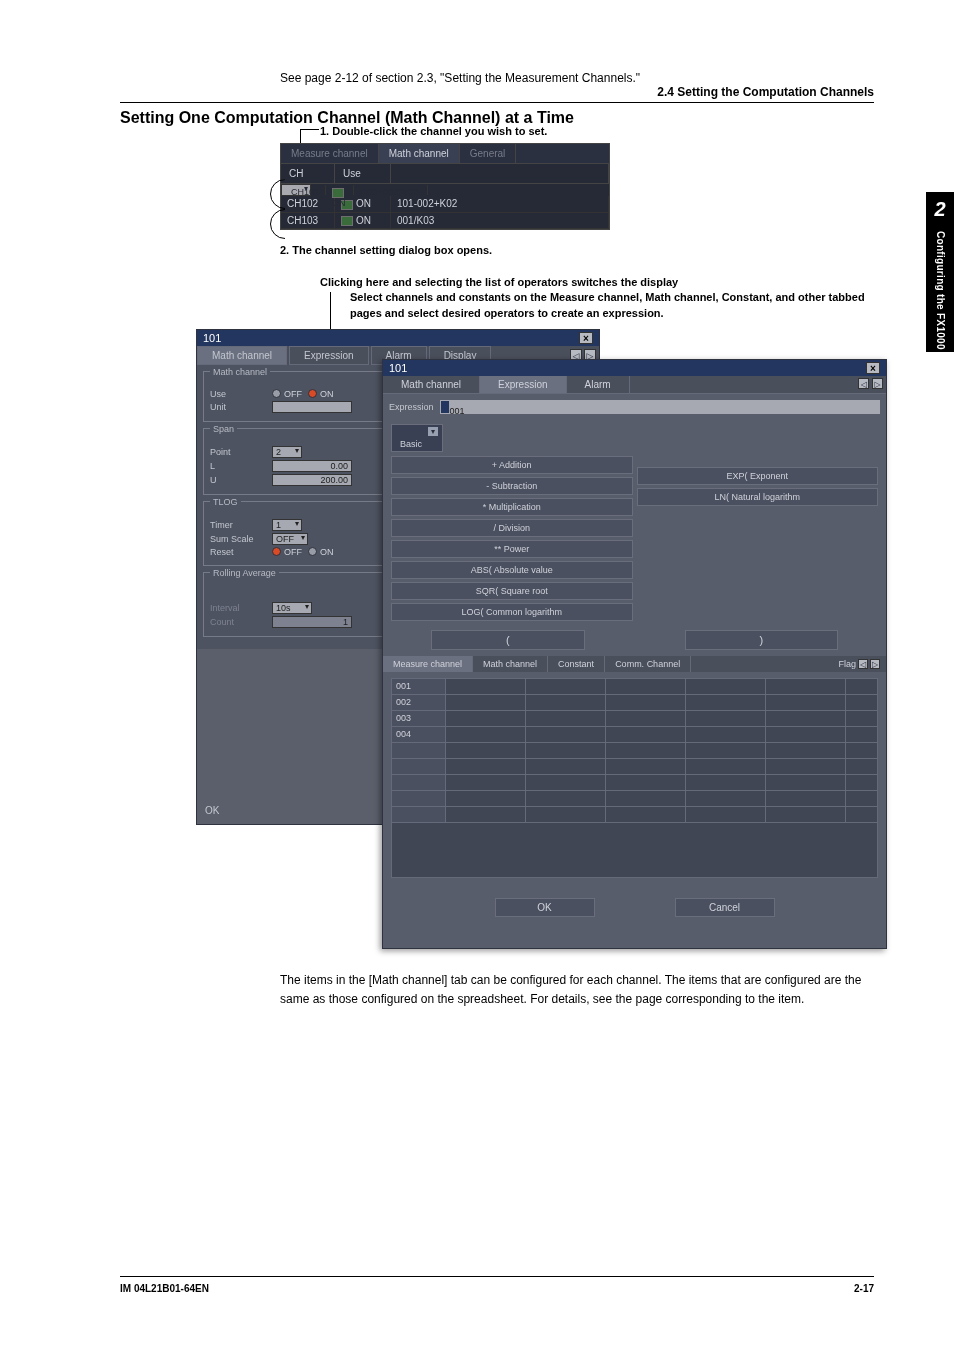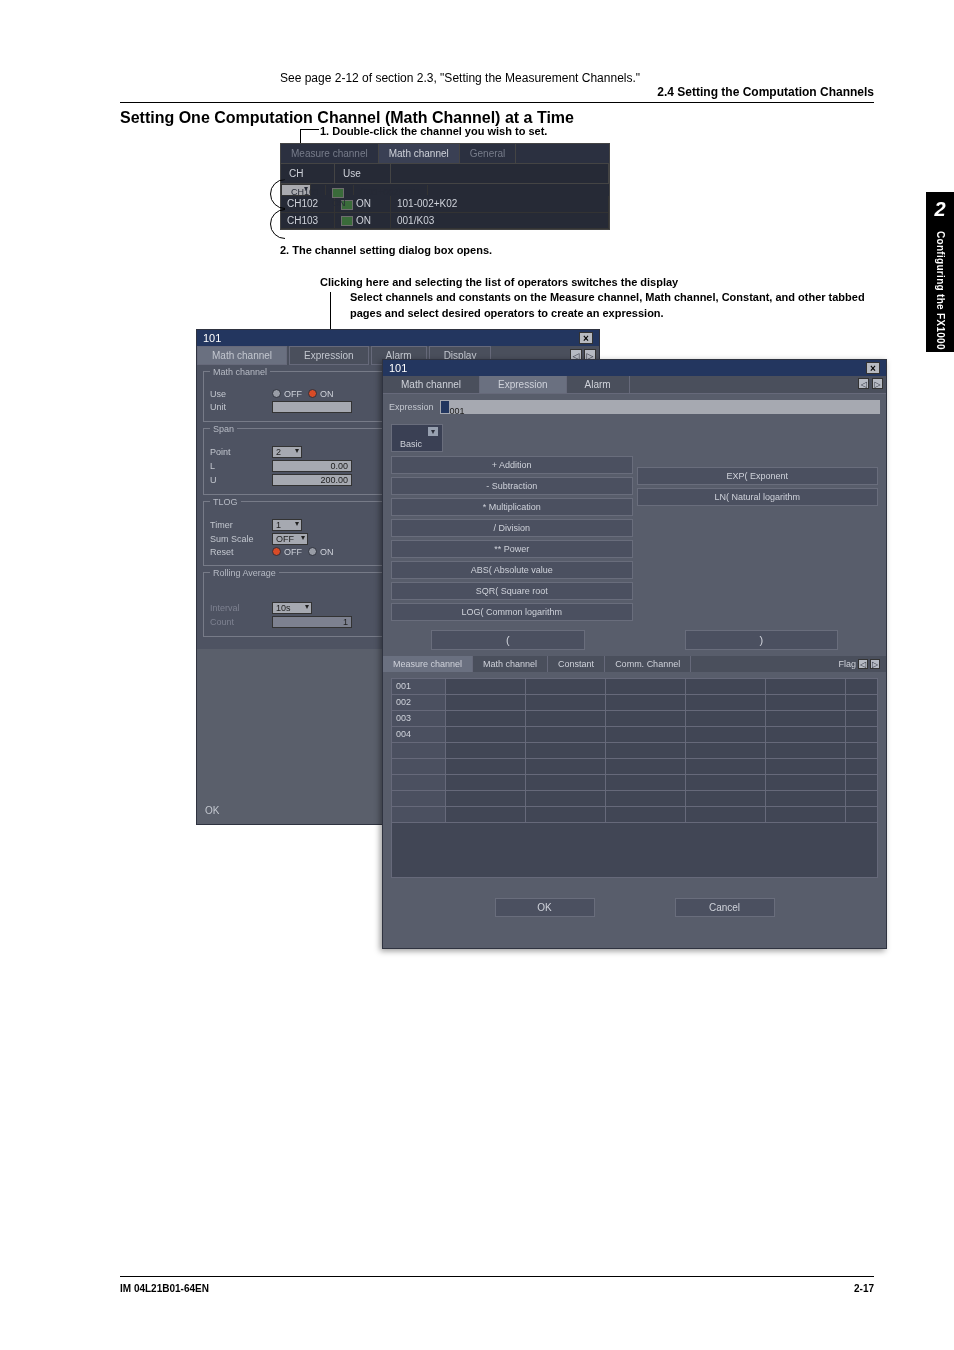--- a/index.html
+++ b/index.html
@@ -812,6 +812,7 @@
     </div>
   </div>
 
+  <div class="bottom-text">The items in the [Math channel] tab can be configured for each channel.  The items that are configured are the same as those configured on the spreadsheet.  For details, see the page corresponding to the item.</div>
 </div>
 
 <div class="footer">

